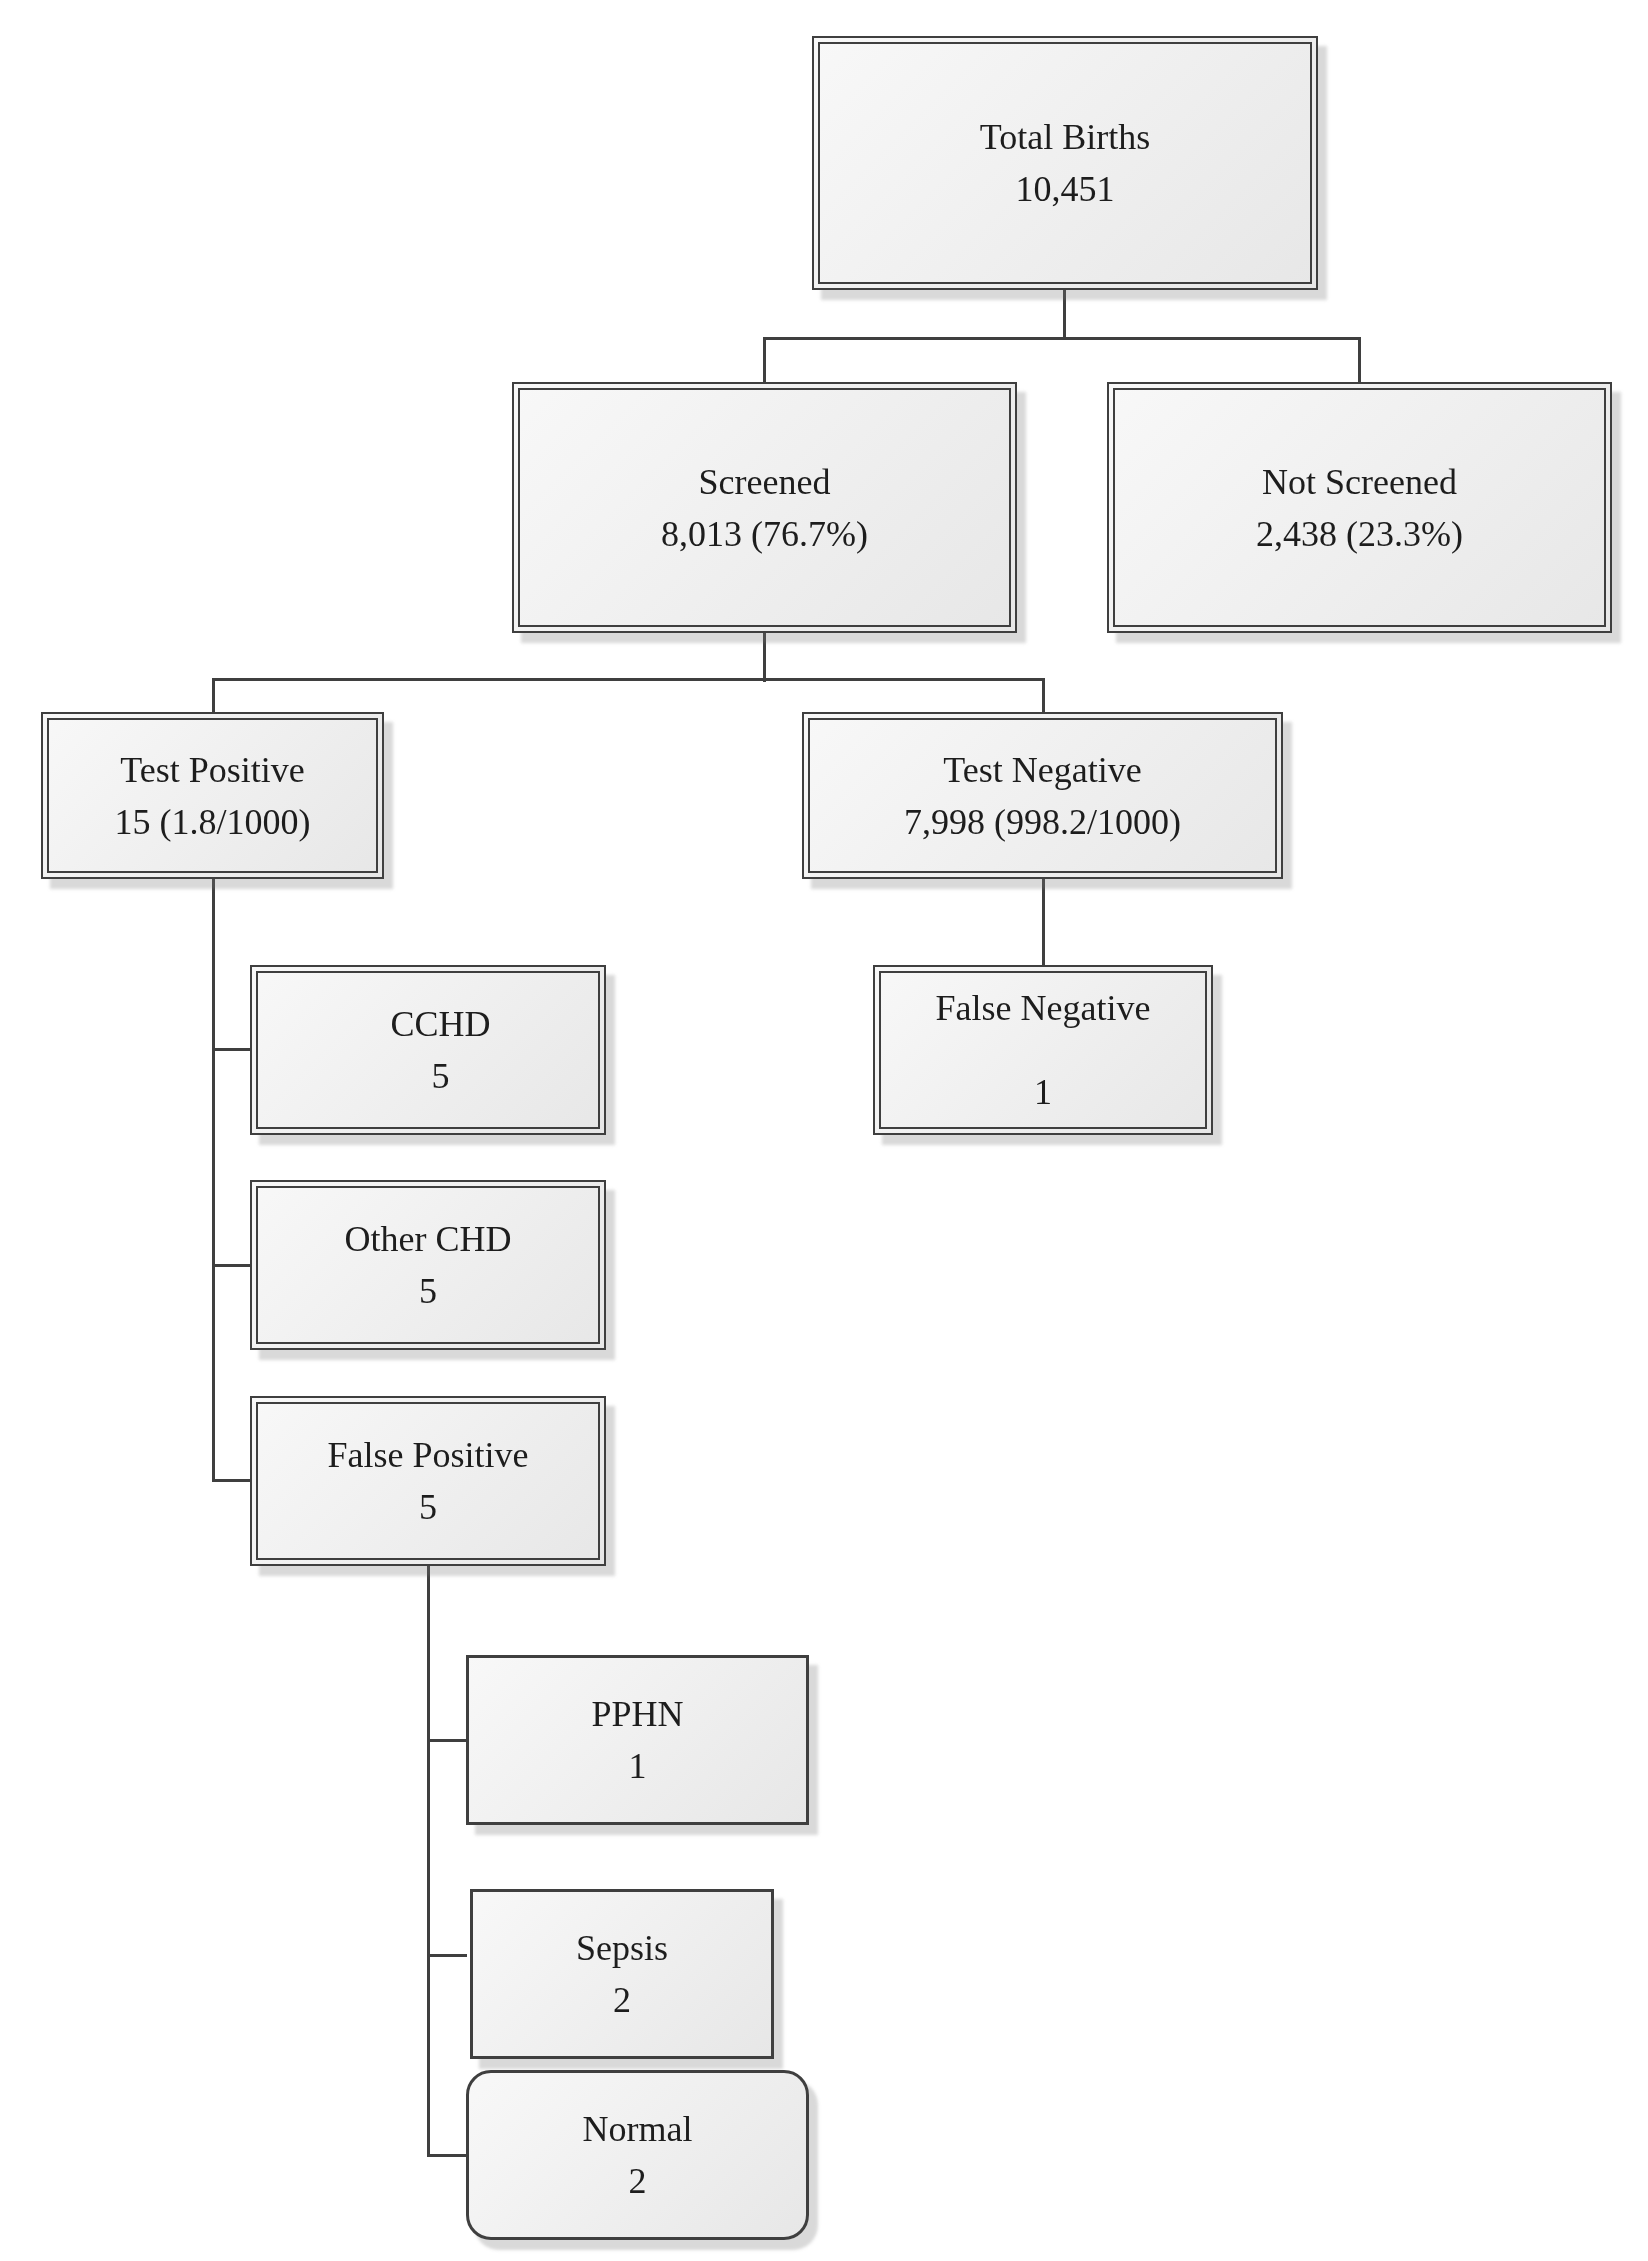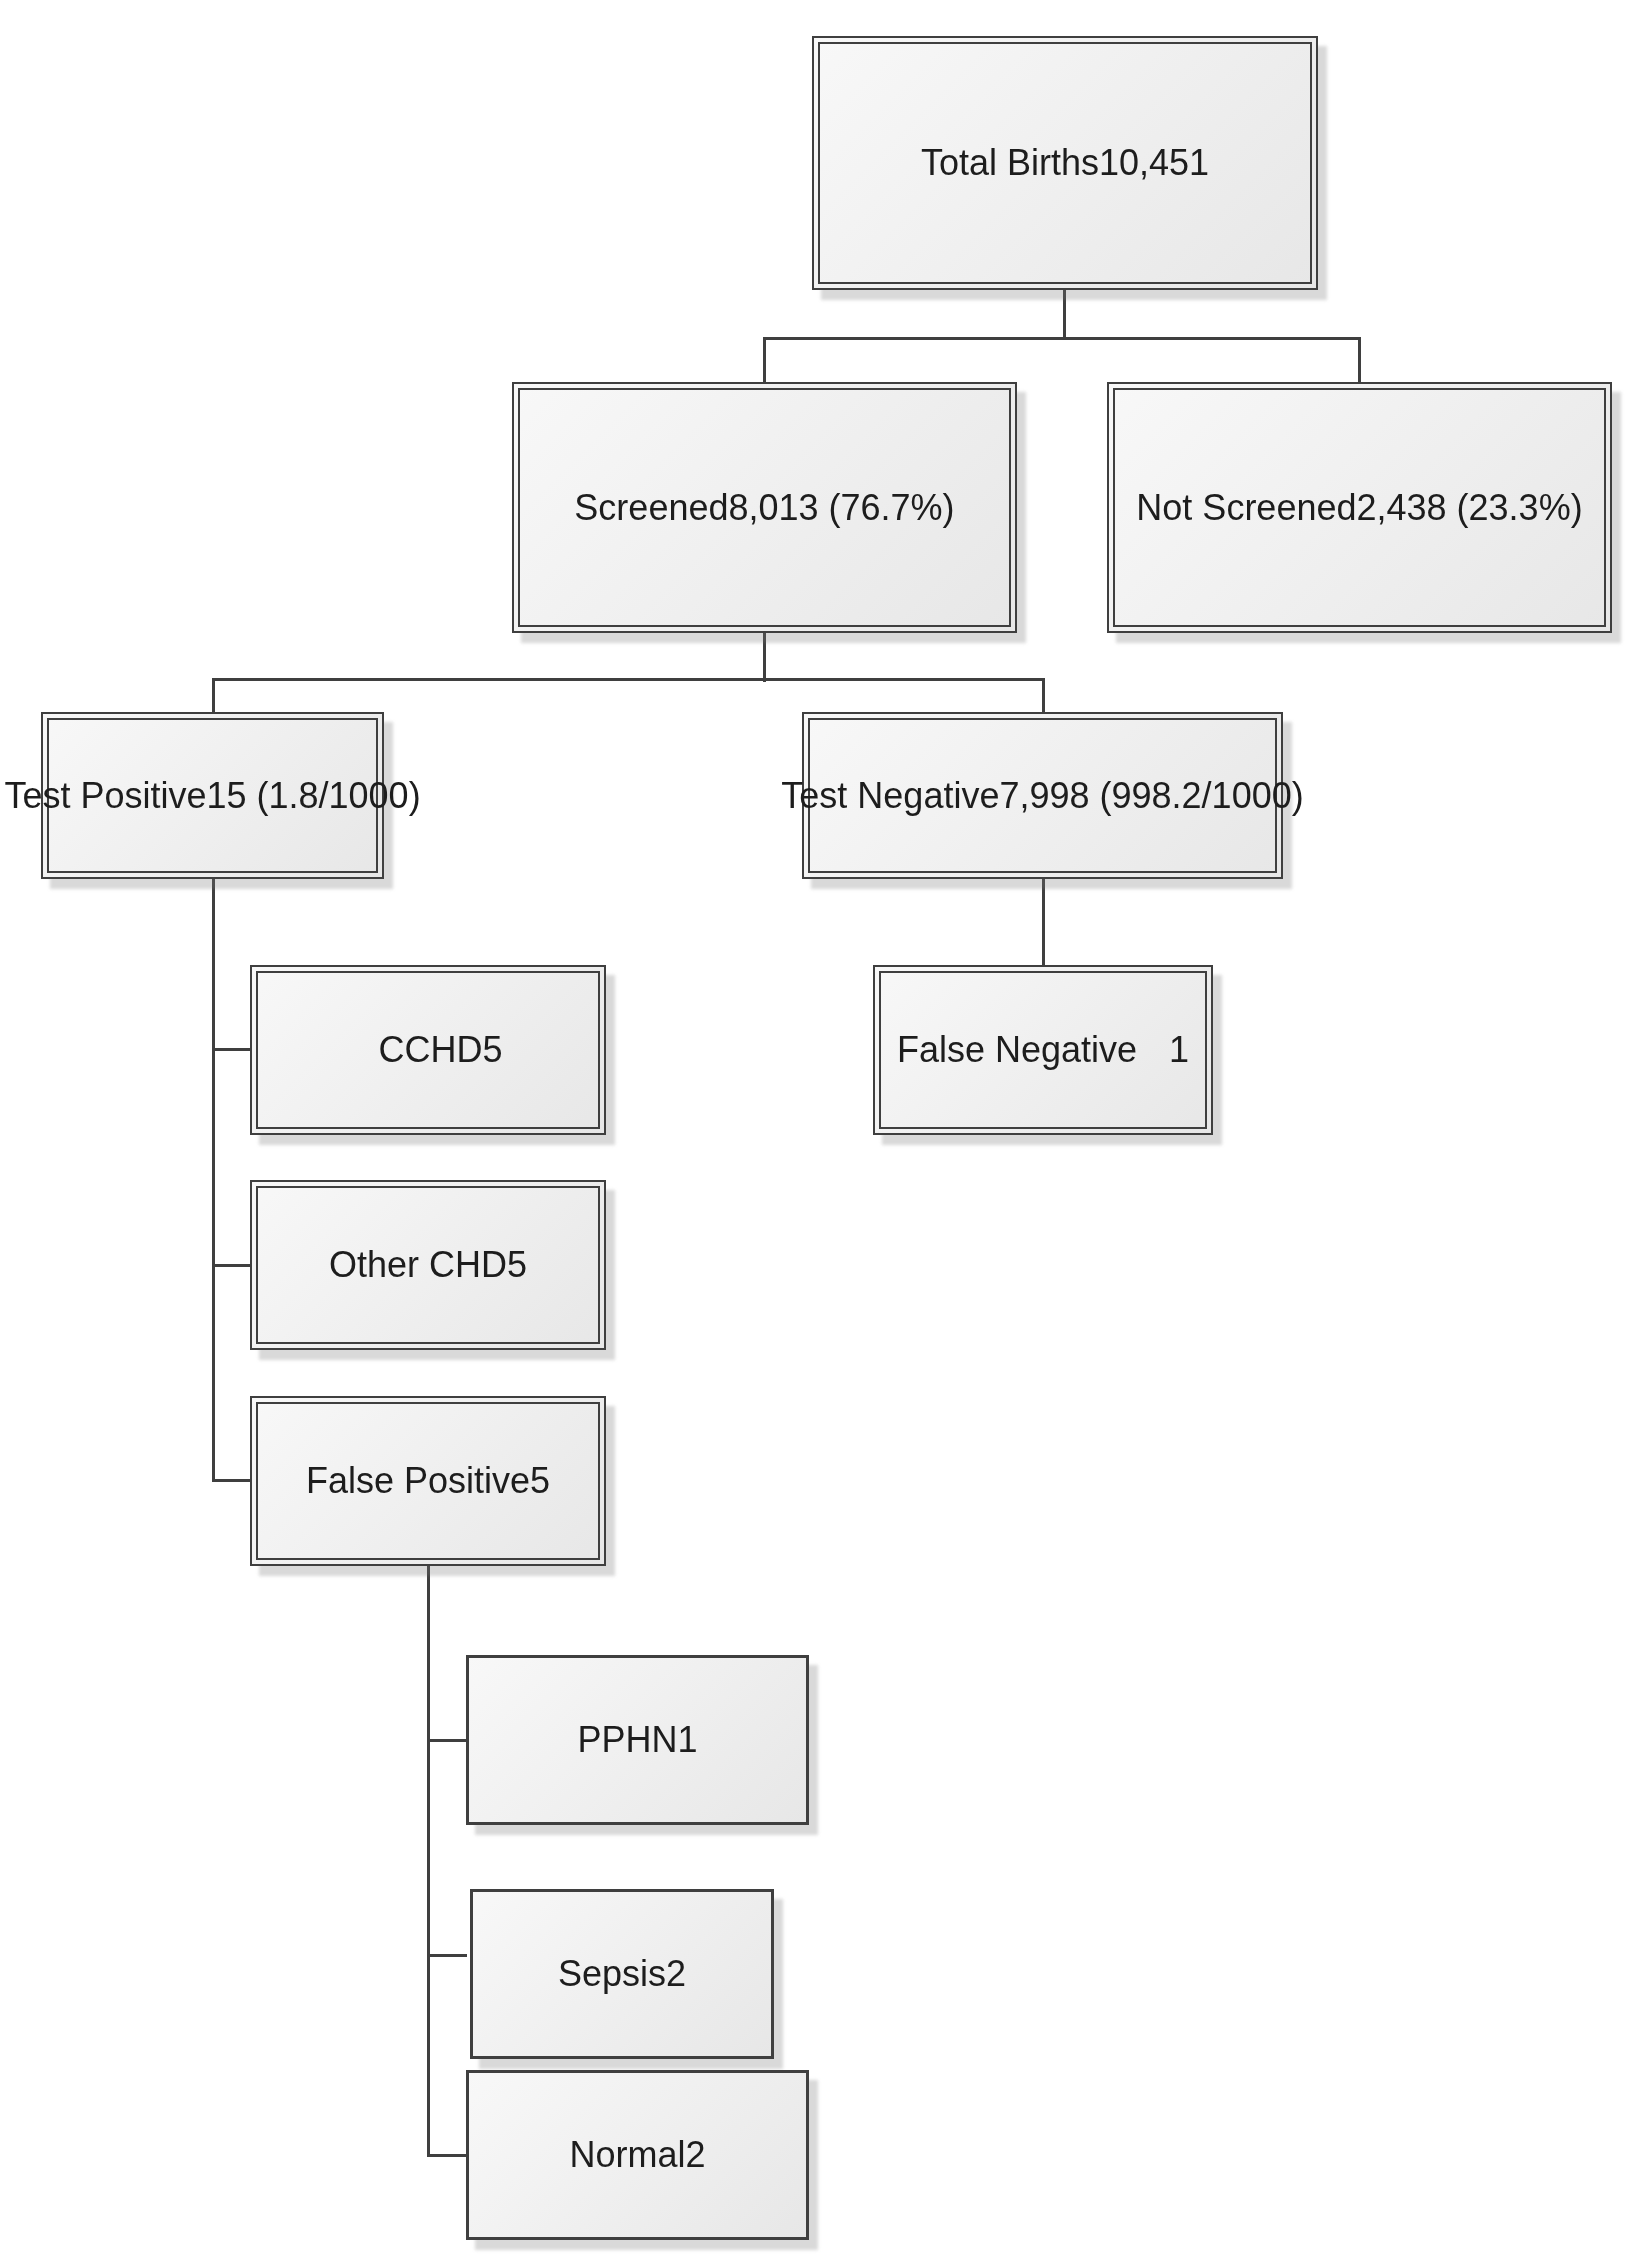--- a/index.html
+++ b/index.html
@@ -25,12 +25,14 @@
     position:absolute;
     box-sizing:border-box;
     display:flex;
+    flex-direction:column;
     align-items:center;
     justify-content:center;
     text-align:center;
     background:linear-gradient(135deg, var(--fill-top) 0%, var(--fill-bottom) 100%);
     box-shadow:8.7px 10px 3.1px var(--shadow);
     z-index:2;
+    font-family:Liberation Serif, serif;
   }
   .node.double{
     border:2.5px solid var(--border);

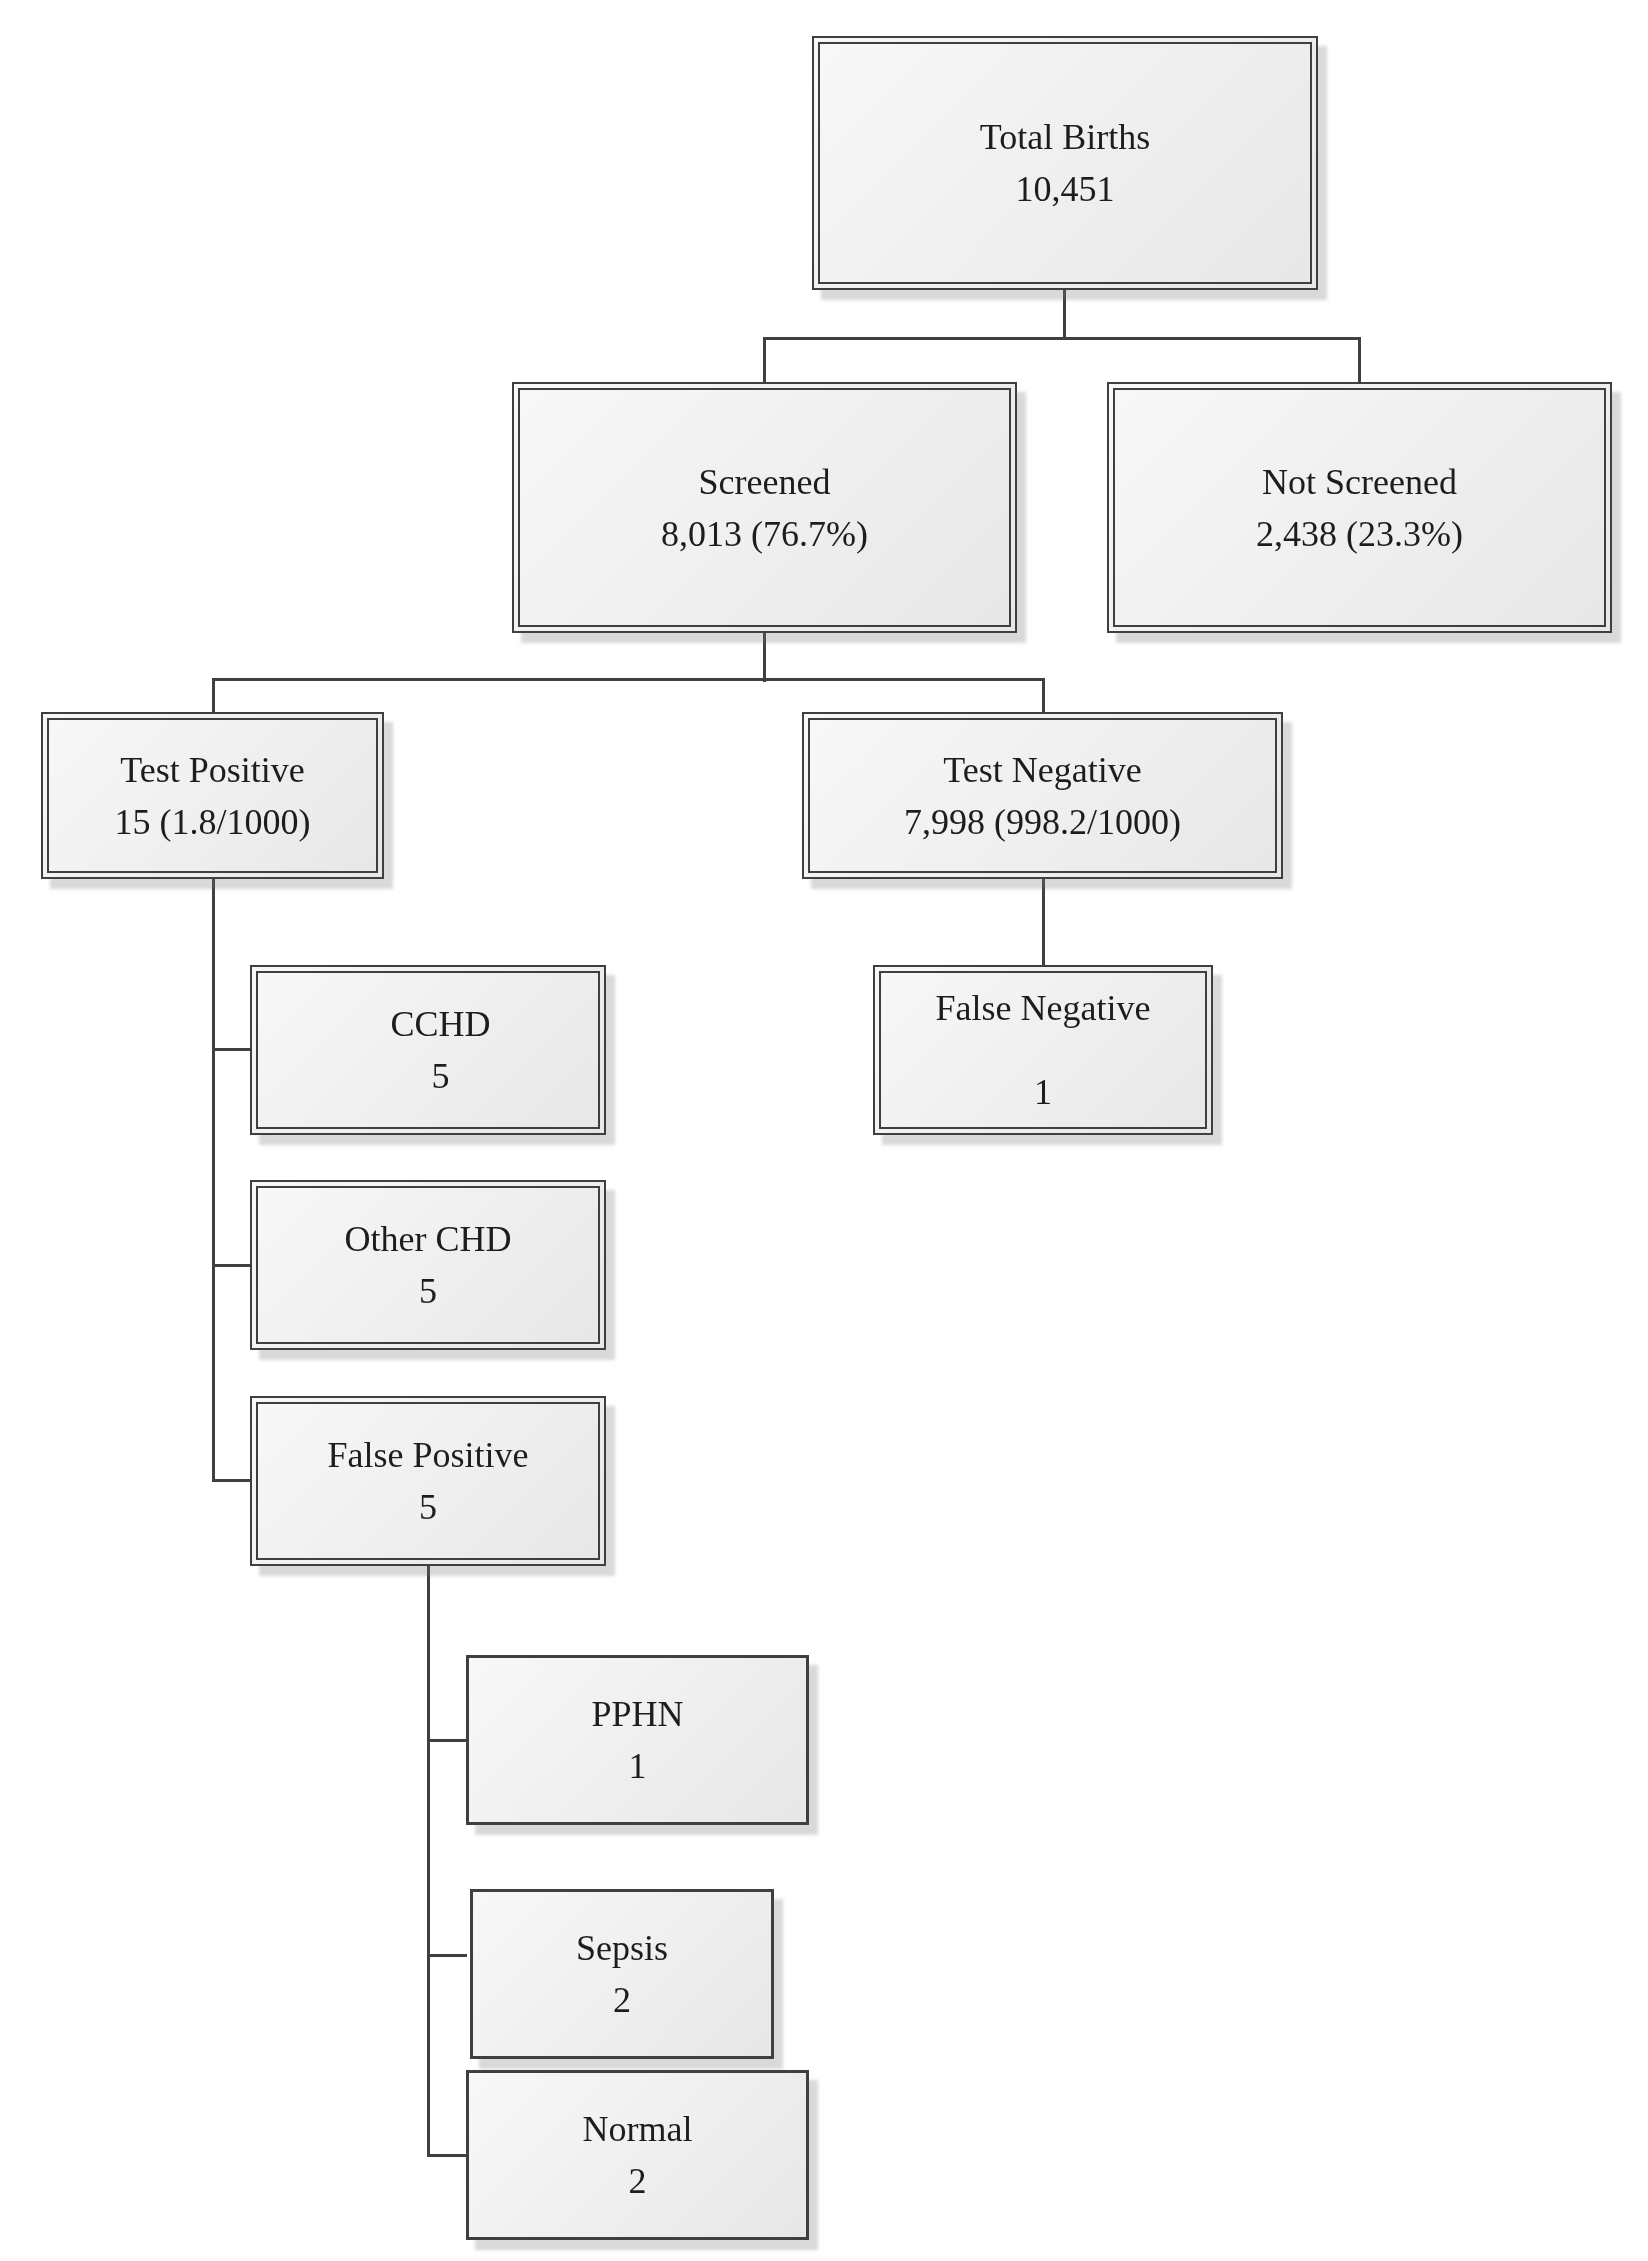--- a/index.html
+++ b/index.html
@@ -120,7 +120,7 @@
     <div class="value">2</div>
   </div>
 
-  <div class="node single" style="left:466px;top:2070px;width:343px;height:170px;">
+  <div class="node single" style="left:466px;top:2070px;width:343px;height:170px;border-radius:25px;">
     <div class="label">Normal</div>
     <div class="value">2</div>
   </div>

